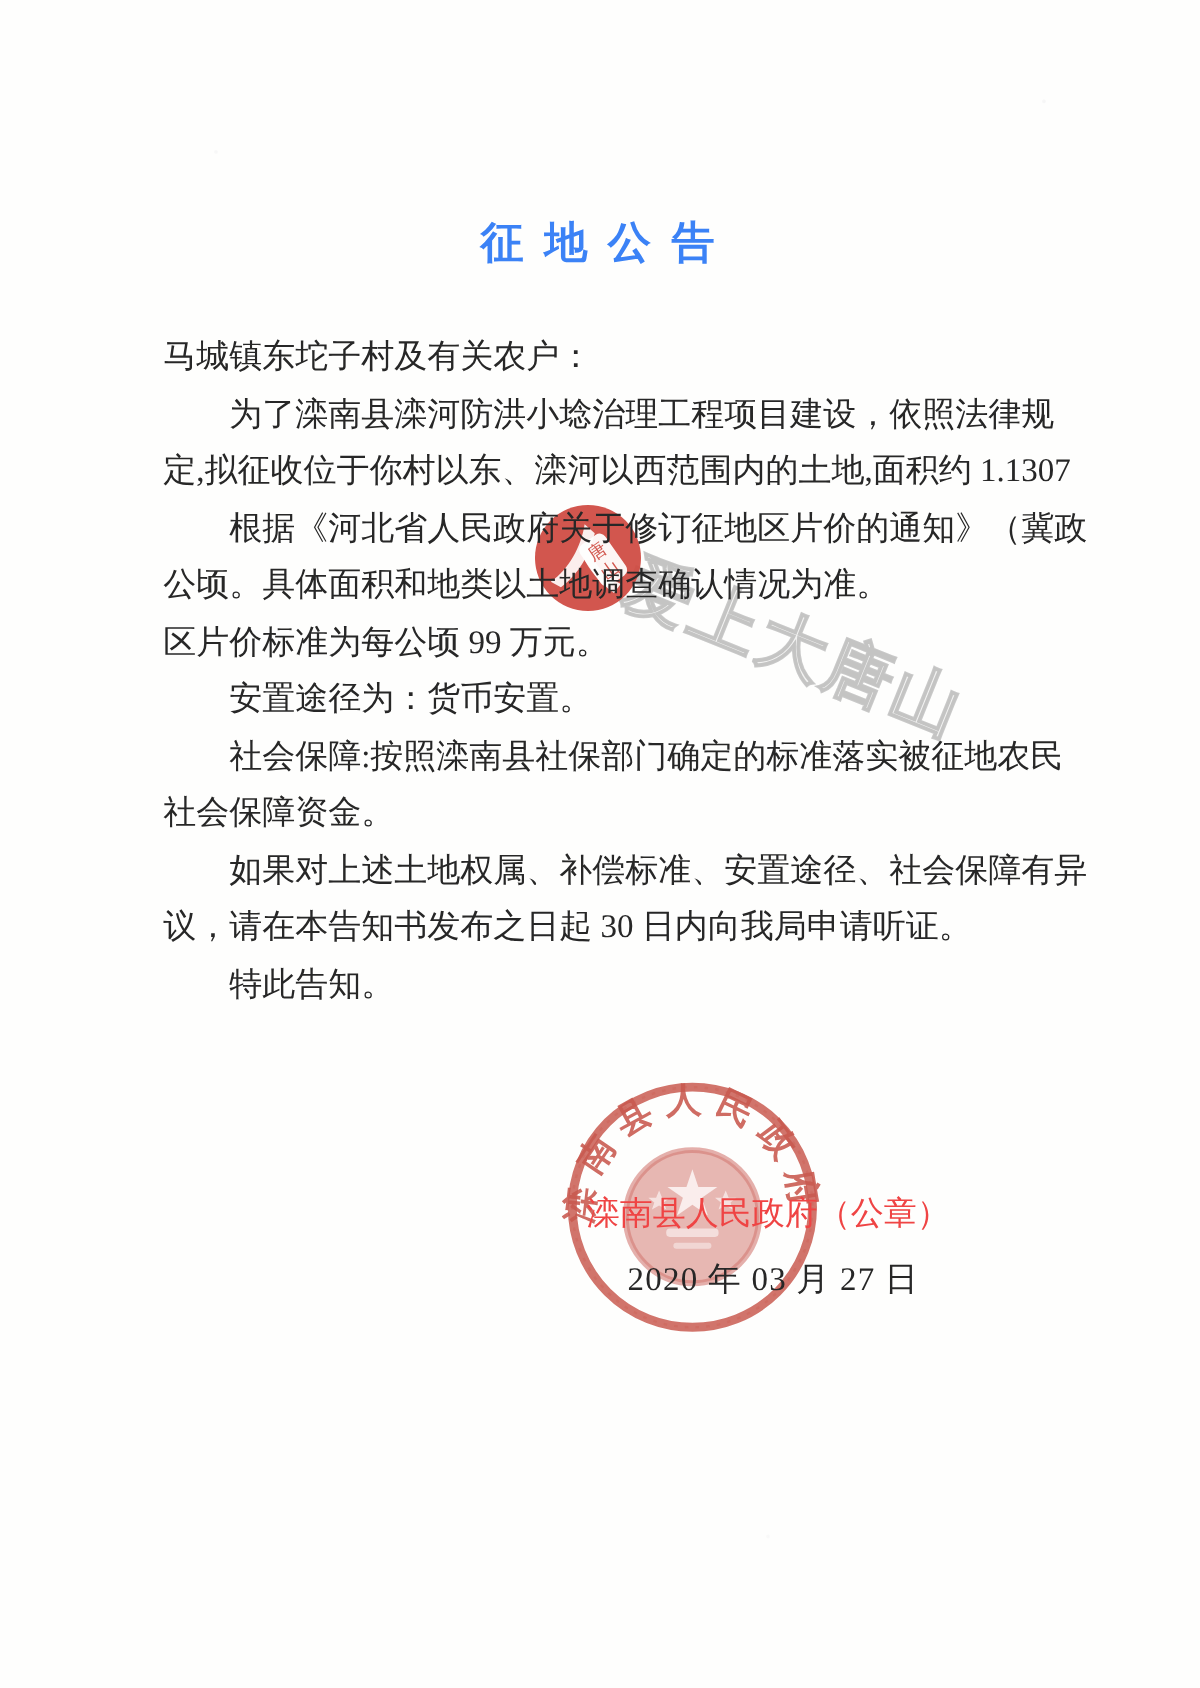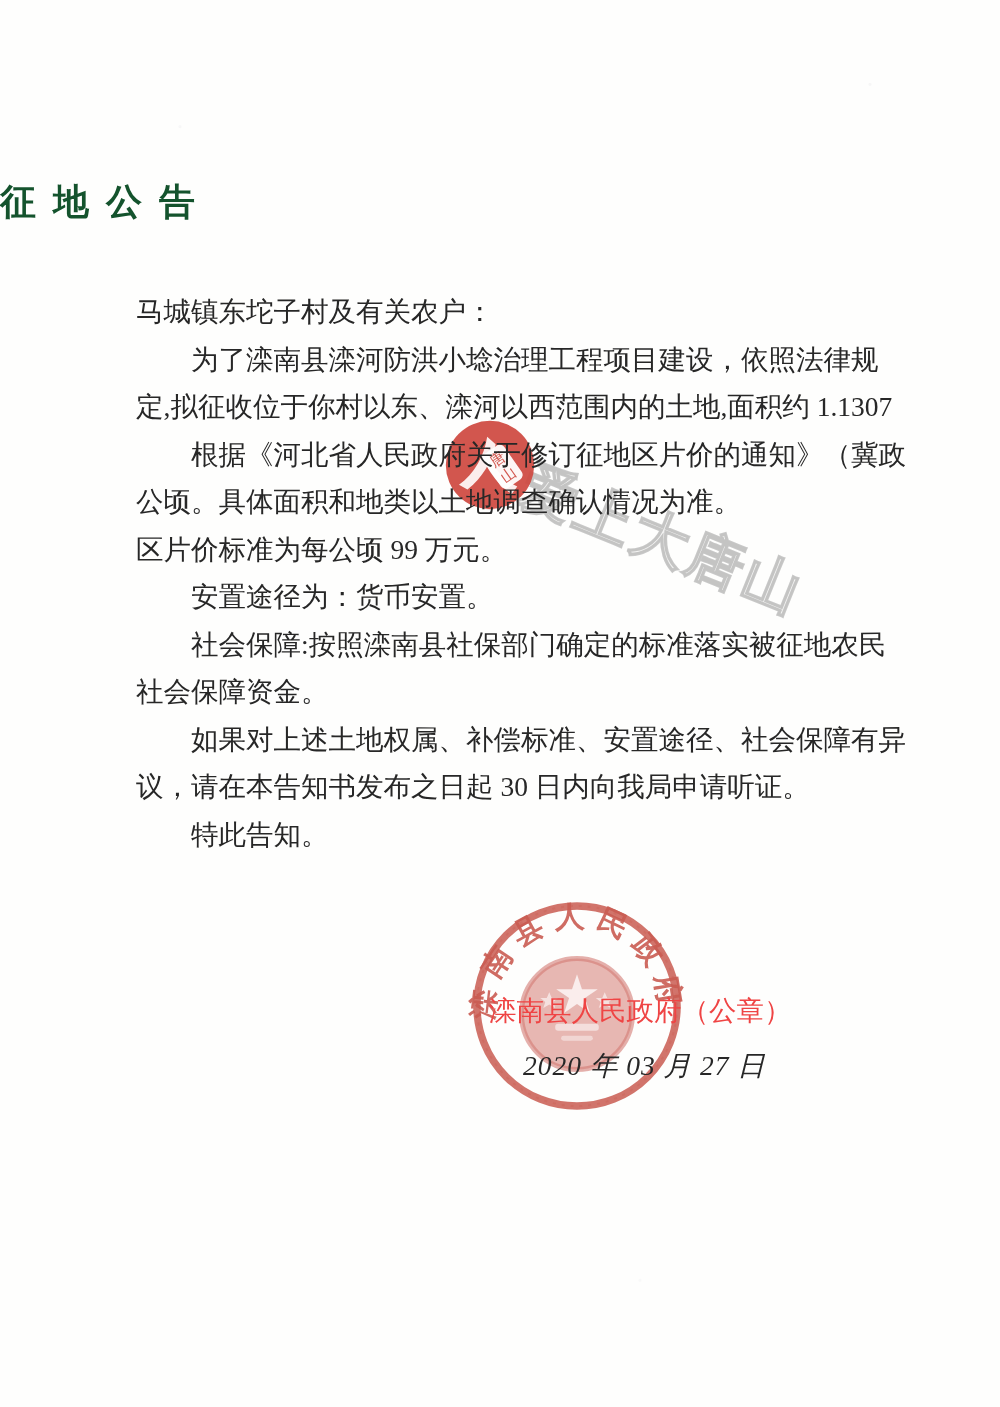--- a/index.html
+++ b/index.html
@@ -29,10 +29,11 @@
   .doc-title{
     position:absolute;
     left:0; right:0; top:178px;
+    text-align:center;
     font-size:36px;
     font-weight:bold;
     letter-spacing:4px;
-    color:#14532d;
+    color:#3b82f6;
     z-index:2;
   }
   .doc-body{

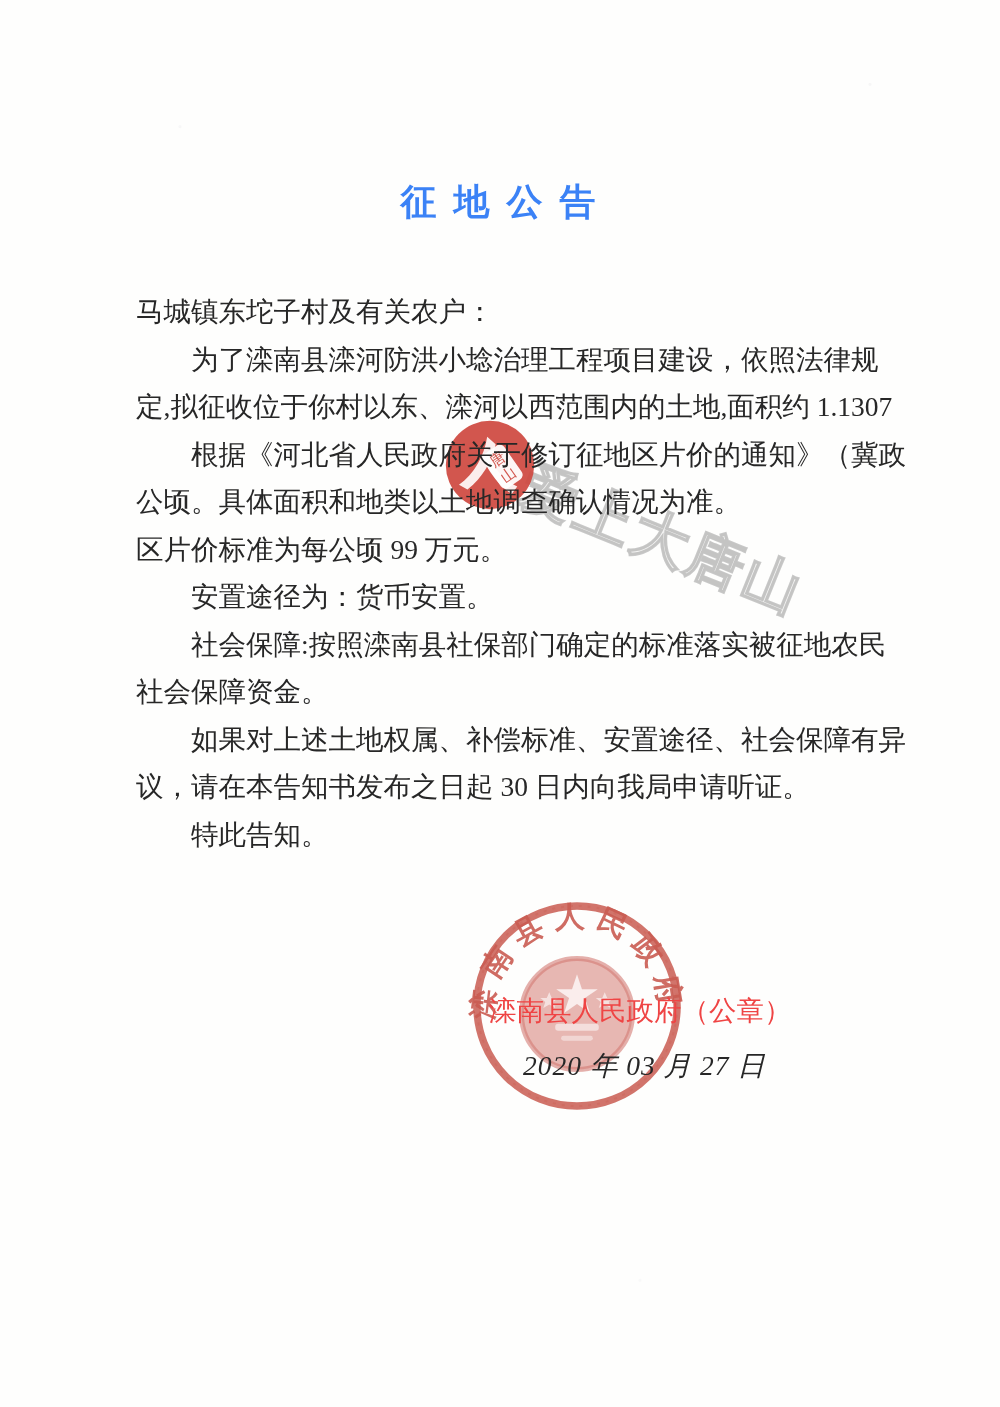--- a/index.html
+++ b/index.html
@@ -38,7 +38,7 @@
   }
   .doc-body{
     position:absolute;
-    left:136px; top:288px;
+    left:136px; top:273px;
     width:746px;
     font-size:27.5px;
     line-height:47.5px;

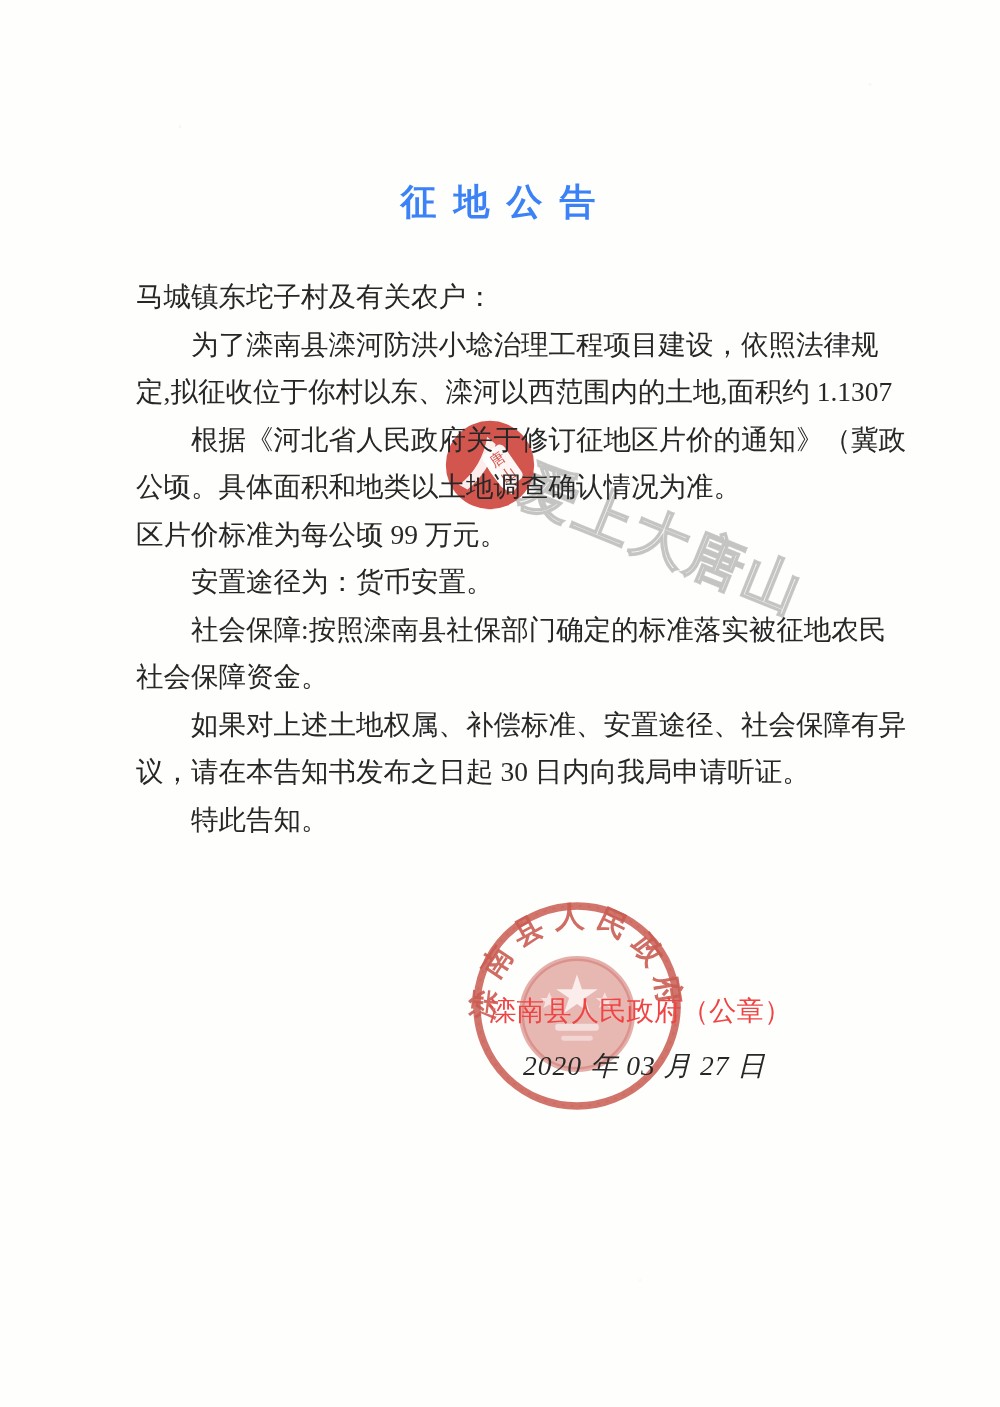--- a/index.html
+++ b/index.html
@@ -62,7 +62,6 @@
     color:#272727;
     white-space:nowrap;
     z-index:3;
-    font-style:italic;
   }
   
   .seal{

